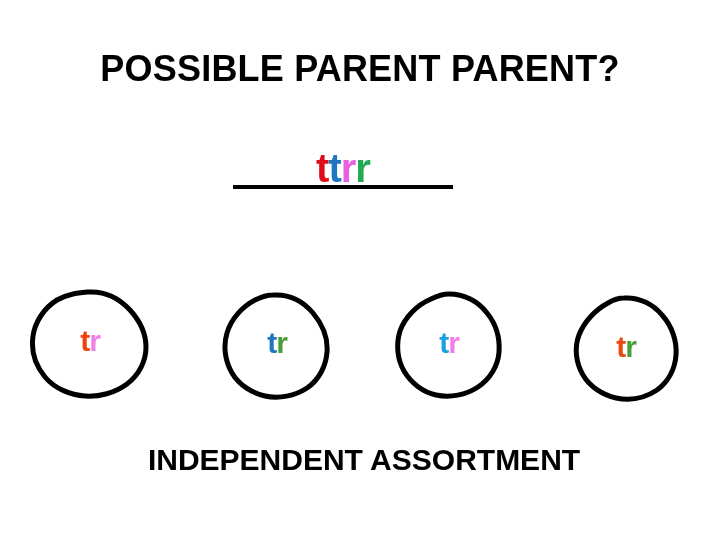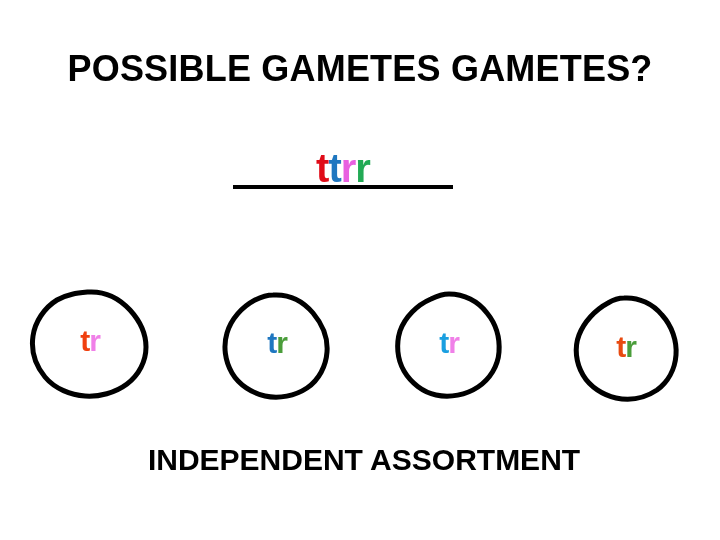--- a/index.html
+++ b/index.html
@@ -118,7 +118,7 @@
 
 <div class="slide" style="background: rgb(255, 255, 255);">
 
-  <div class="title" style="color: rgb(0, 0, 0);">POSSIBLE GAMETES GAMETES?</div>
+  <div class="title" style="color: rgb(0, 0, 0);">POSSIBLE PARENT PARENT?</div>
 
   <div class="genotype-wrap">
     <div class="genotype">

